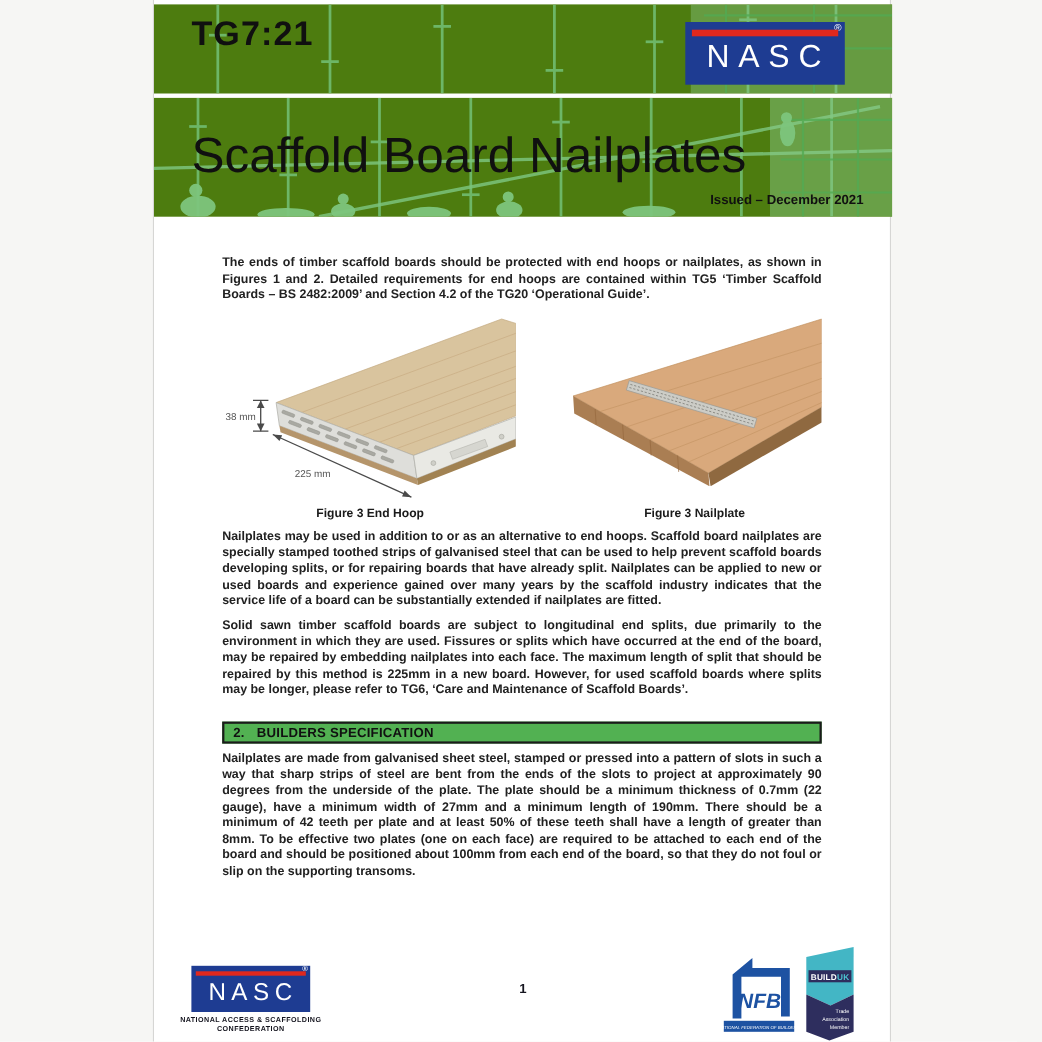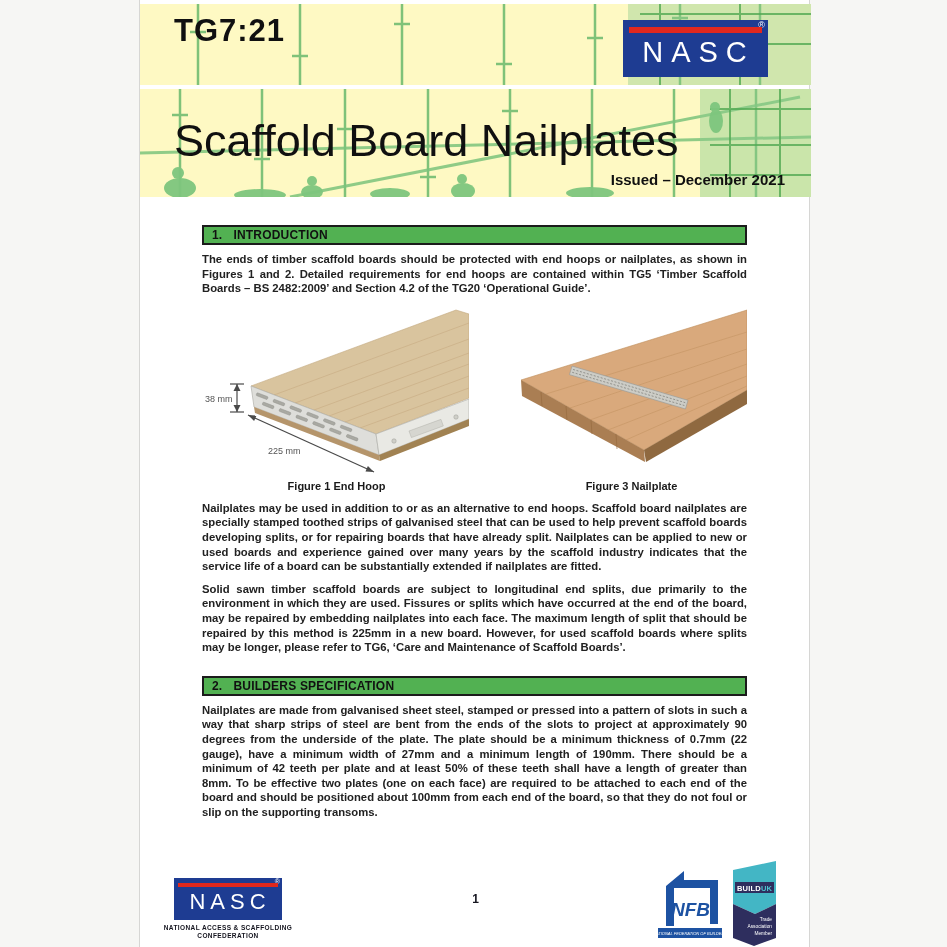--- a/index.html
+++ b/index.html
@@ -14,7 +14,7 @@
     box-sizing:border-box;
   }
   
-  .band{position:absolute;left:0;width:671px;background:#fef9c3;overflow:hidden;}
+  .band{position:absolute;left:0;width:671px;background:#4d7c0f;overflow:hidden;}
   .band1{top:4px;height:81px;}
   .band2{top:89px;height:108px;}
   .band svg.texture{position:absolute;left:0;top:0;pointer-events:none;}

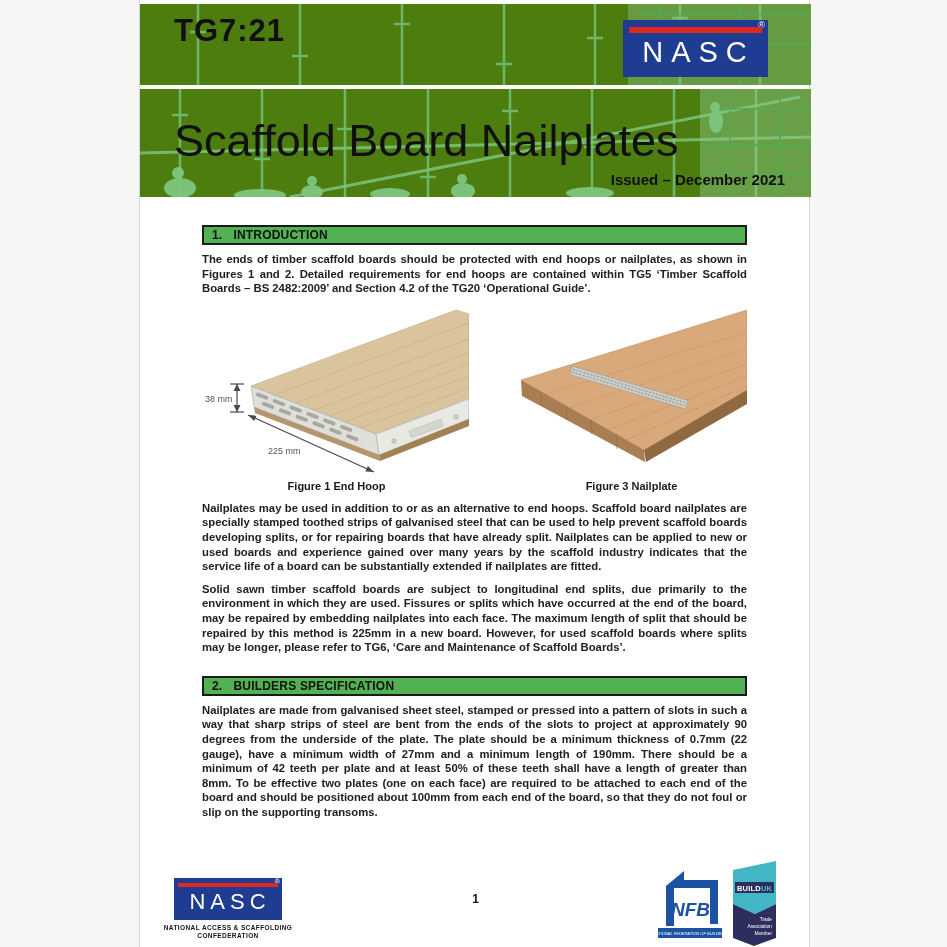--- a/index.html
+++ b/index.html
@@ -28,7 +28,7 @@
   }
   .issued{
     position:absolute;right:26px;bottom:9px;color:#101010;
-    font-size:15px;font-weight:bold;
+    font-size:12px;font-weight:bold;
   }
   
   .nasclogo{position:absolute;background:#1e3c92;}

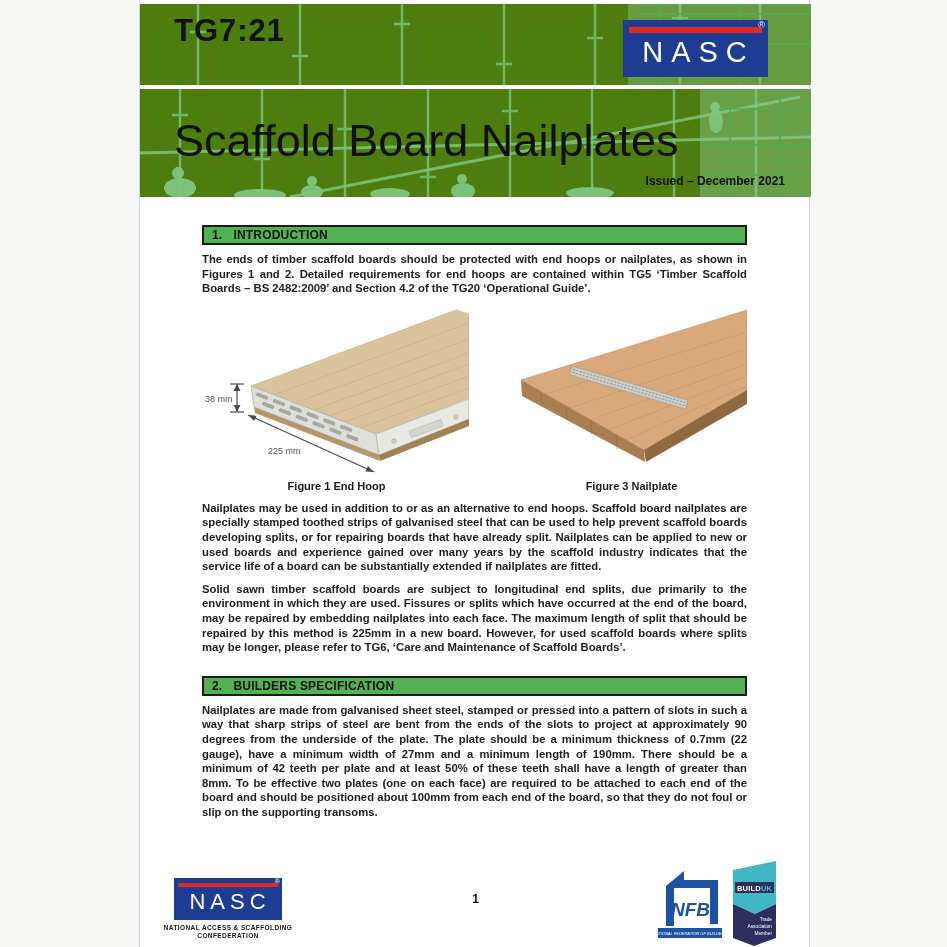--- a/index.html
+++ b/index.html
@@ -173,9 +173,6 @@
 
   <div class="content">
 
-    <div class="secbar">
-      <span class="num">1.</span><span>INTRODUCTION</span>
-    </div>
 
     <p class="body">The ends of timber scaffold boards should be protected with end hoops or nailplates, as shown in Figures 1 and 2. Detailed requirements for end hoops are contained within TG5 ‘Timber Scaffold Boards – BS 2482:2009’ and Section 4.2 of the TG20 ‘Operational Guide’.</p>
 

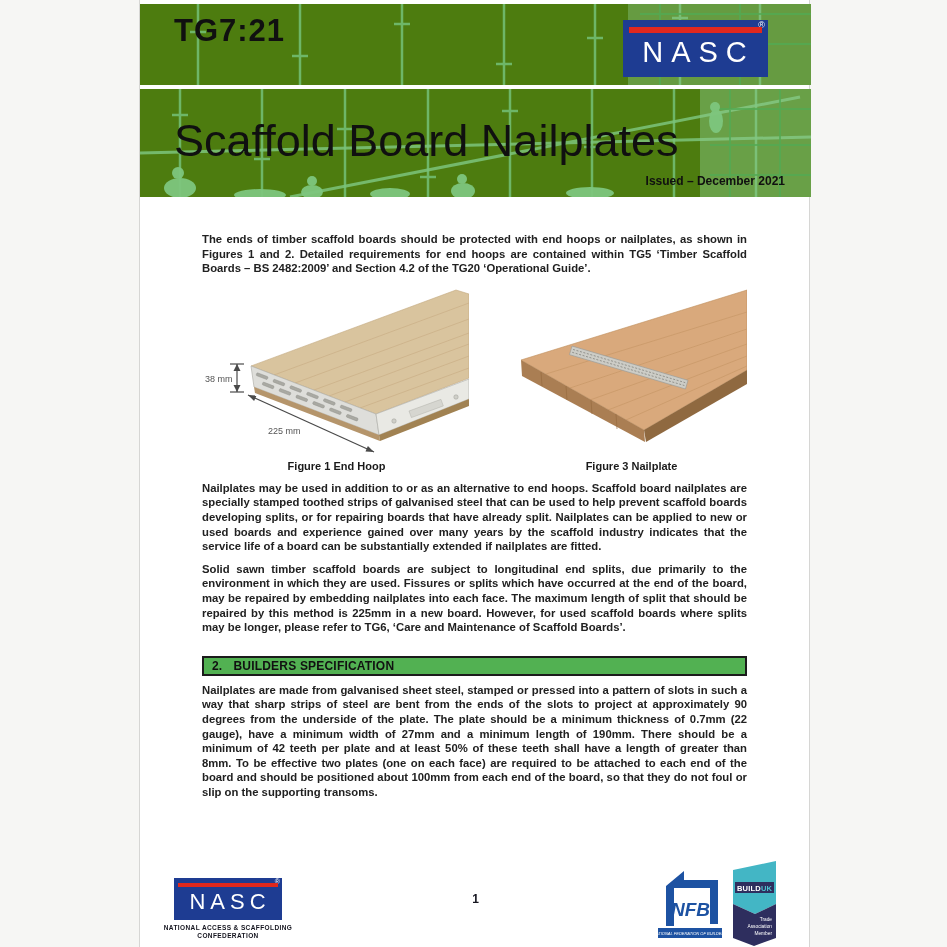--- a/index.html
+++ b/index.html
@@ -229,7 +229,7 @@
           <polygon points="170,170 161.5,169.4 163.9,164" fill="#4a4a4a"></polygon>
           <text x="64" y="152" font-size="9" fill="#555555">225 mm</text>
         </svg>
-        <div class="caption">Figure 1 End Hoop</div>
+        <div class="caption">Figure 3 End Hoop</div>
       </div>
 
       <div class="fig2wrap">

